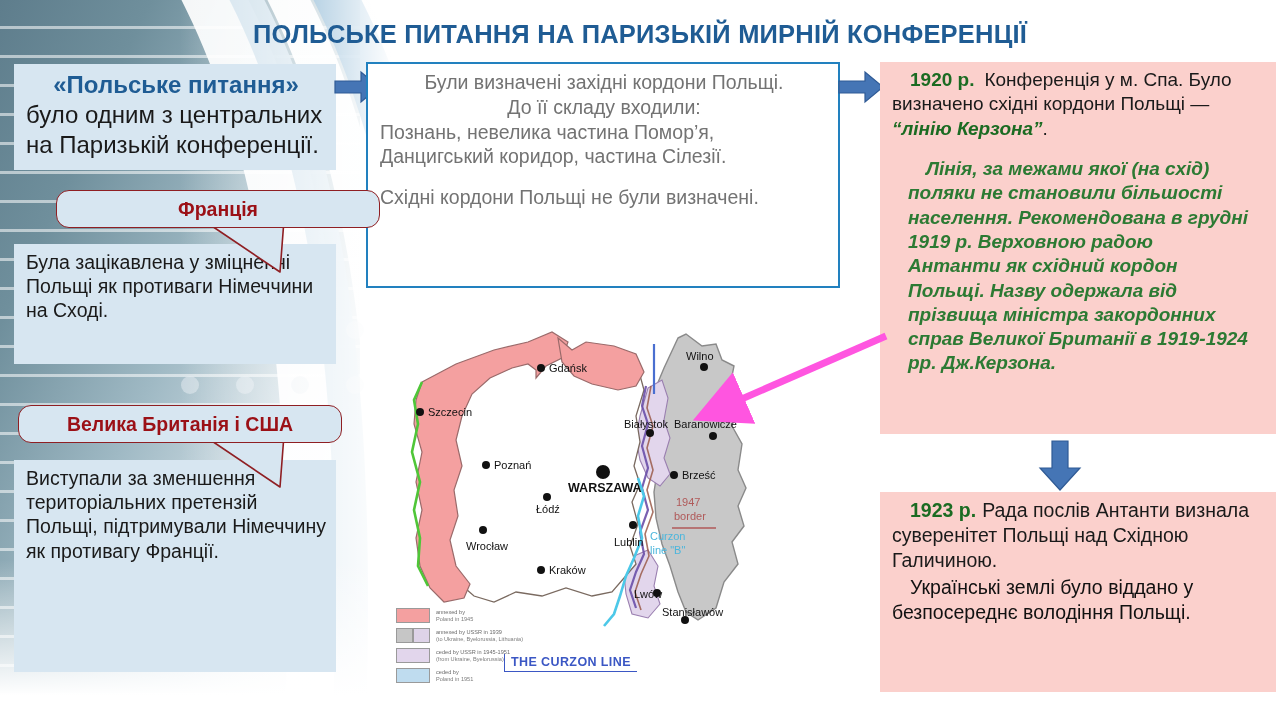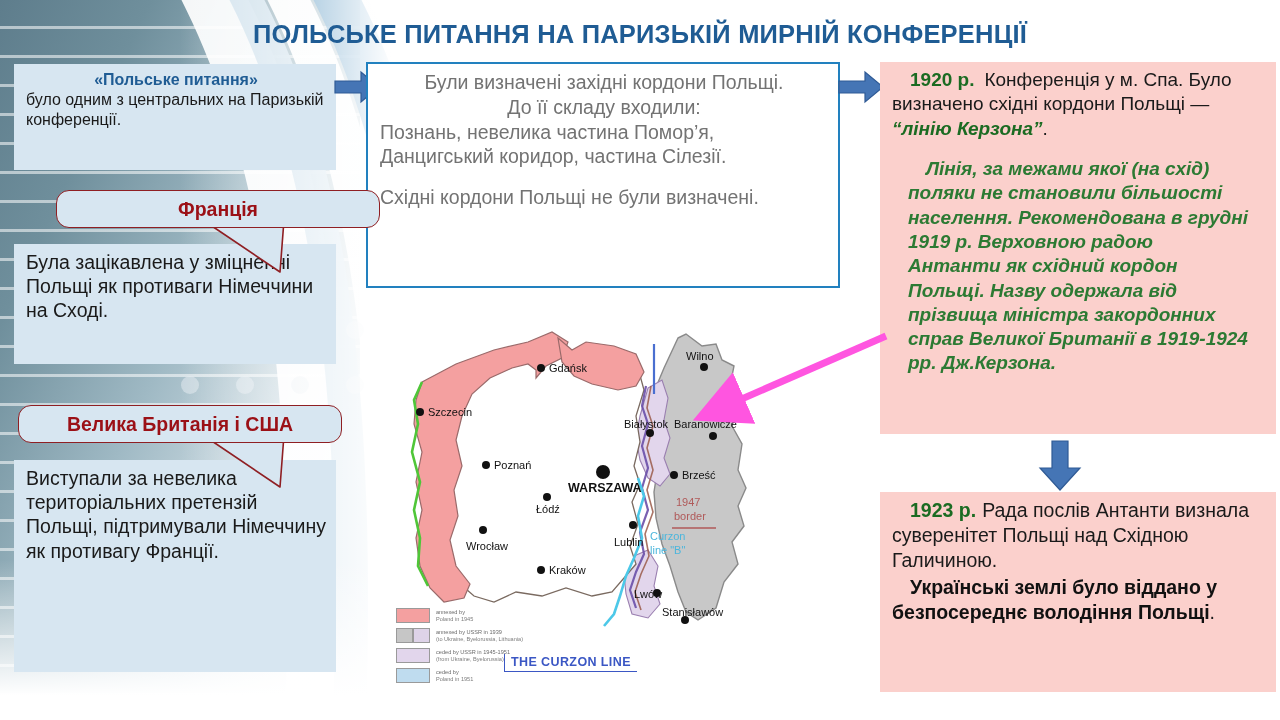--- a/index.html
+++ b/index.html
@@ -101,7 +101,7 @@
     position: absolute;
     background: #d7e6f1;
     color: #1a1a1a;
-    font-size: 16px;
+    font-size: 24px;
     line-height: 1.24;
     padding: 6px 10px 8px 12px;
     box-sizing: border-box;

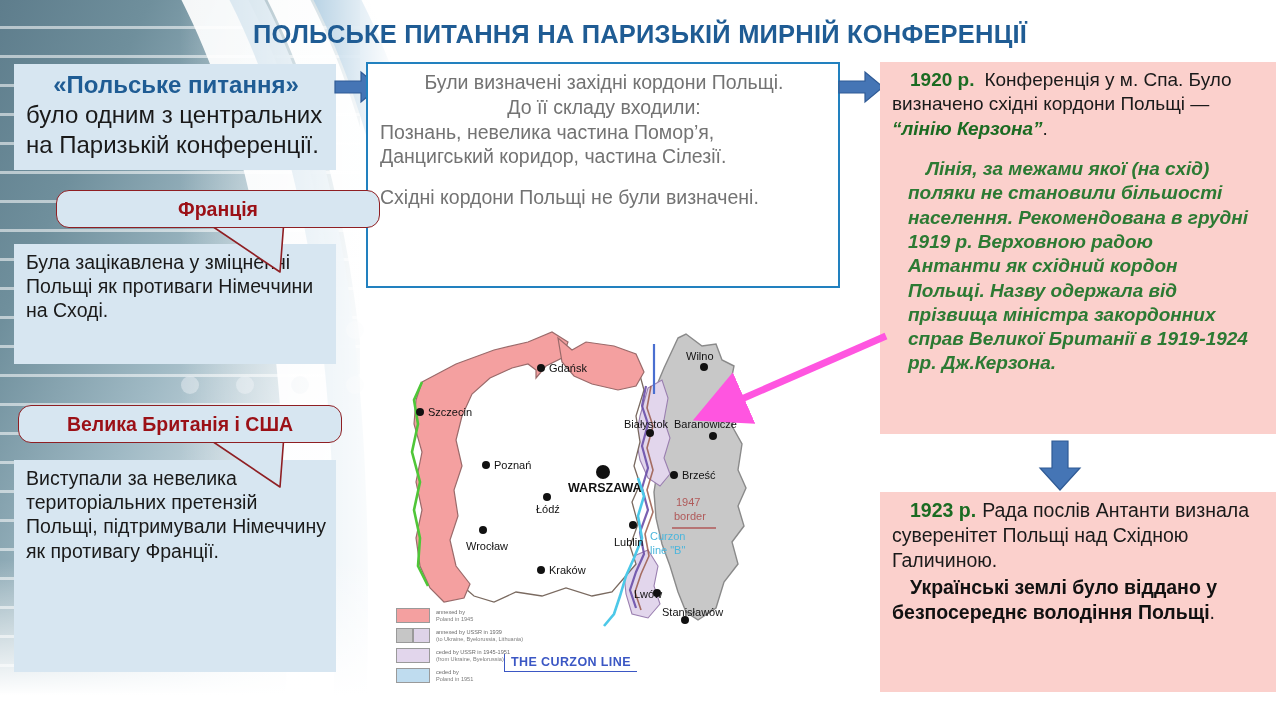--- a/index.html
+++ b/index.html
@@ -356,7 +356,7 @@
   </div>
 
   <div class="blue-box" id="box-ukusa">
-    <span>Виступали за невелика територіальних претензій Польщі, підтримували Німеччину як противагу Франції.</span>
+    <span>Виступали за зменшення територіальних претензій Польщі, підтримували Німеччину як противагу Франції.</span>
   </div>
 
   <div id="box-center">

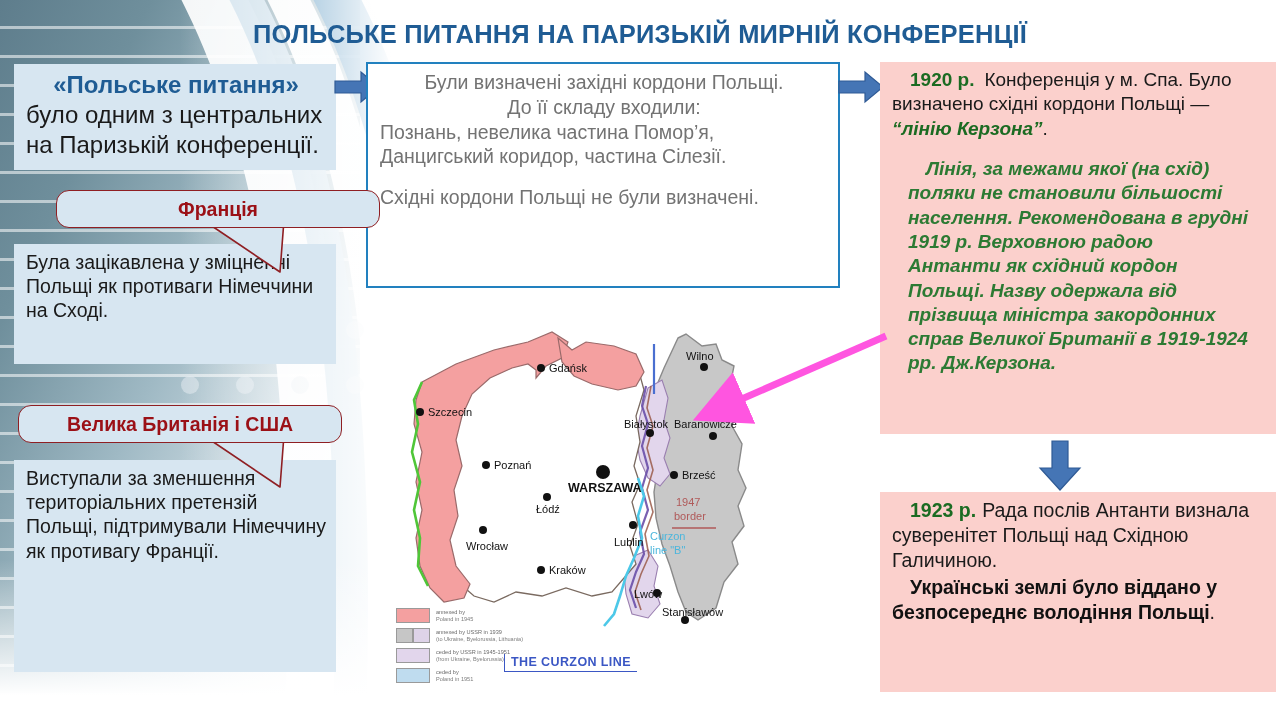--- a/index.html
+++ b/index.html
@@ -229,7 +229,7 @@
     font-style: italic;
     font-weight: bold;
   }
-  .bold-dark { font-weight: bold; color: #111; }
+  .bold-dark { font-weight: normal; color: #111; }
   .indent { display: inline-block; width: 18px; }
 
   

